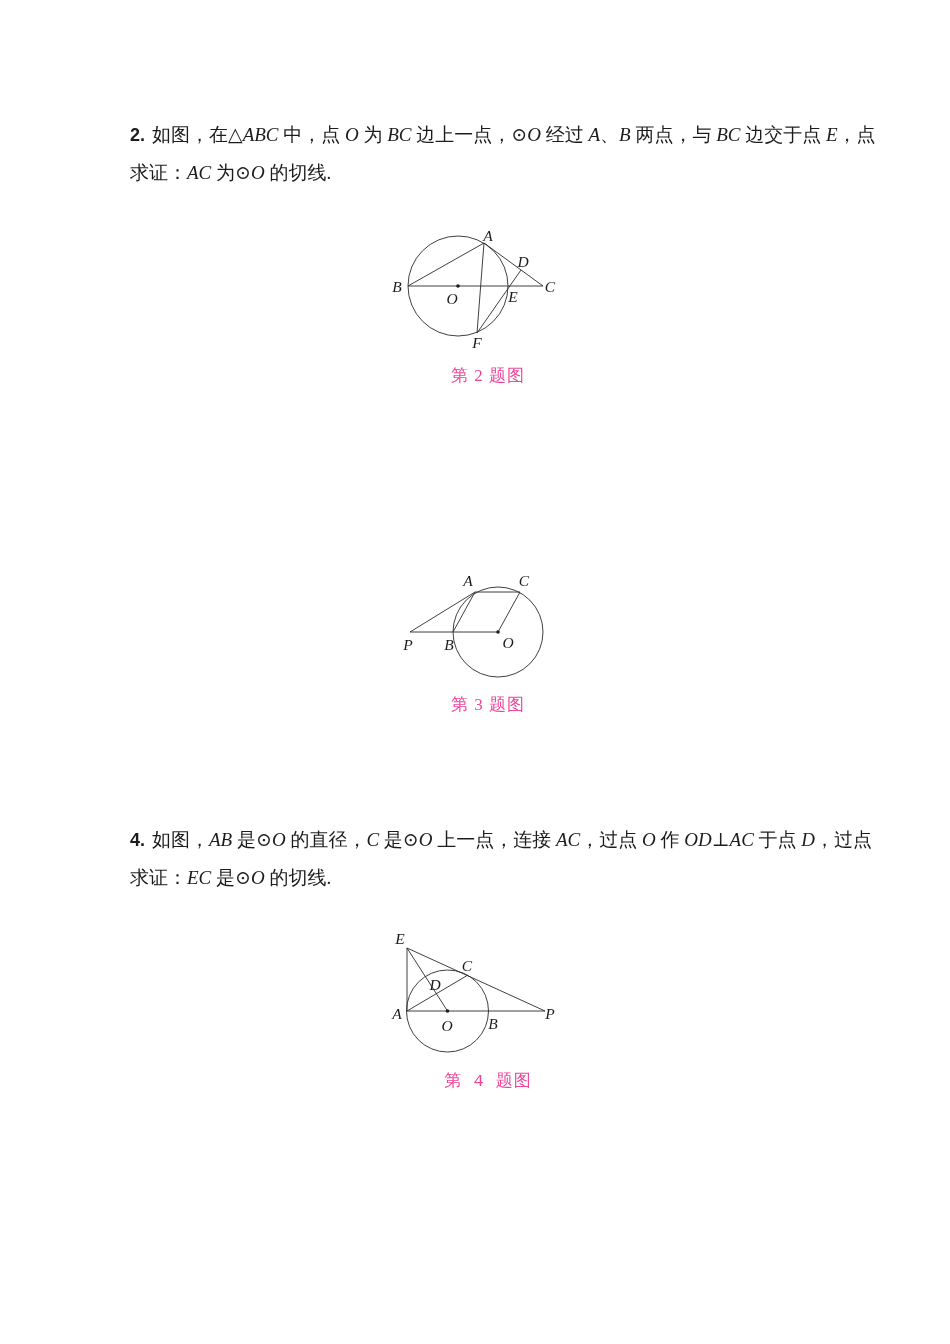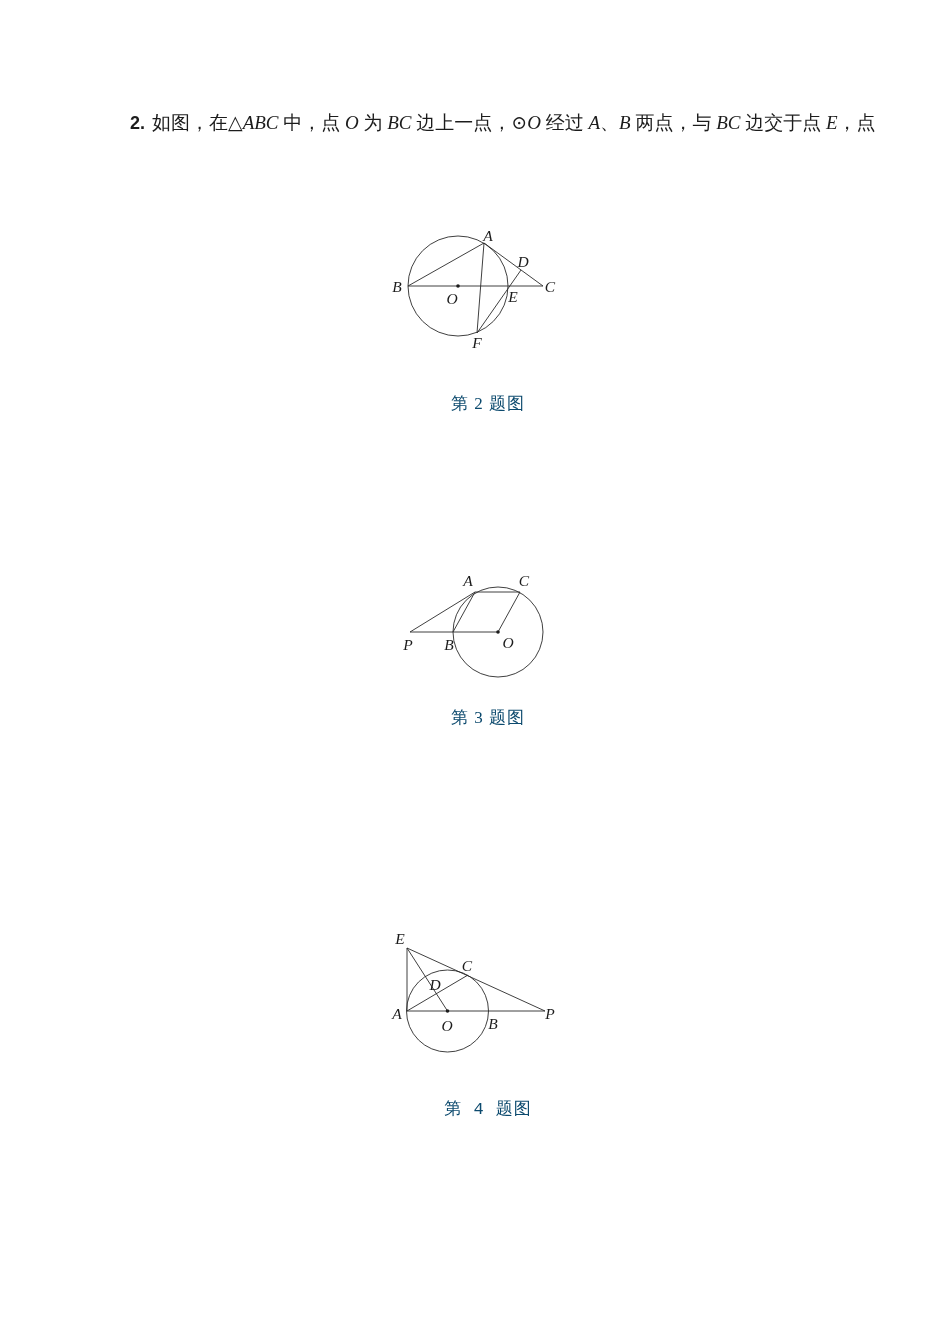--- a/index.html
+++ b/index.html
@@ -15,7 +15,7 @@
     font-family:"Liberation Sans","DejaVu Sans",sans-serif;
     font-weight:600; font-size:18px; margin-right:7px;
   }
-  .p2 { top:104px; }
+  .p2 { top:116px; }
   .p3 { top:465px; }
   .p4 { top:821px; }
 

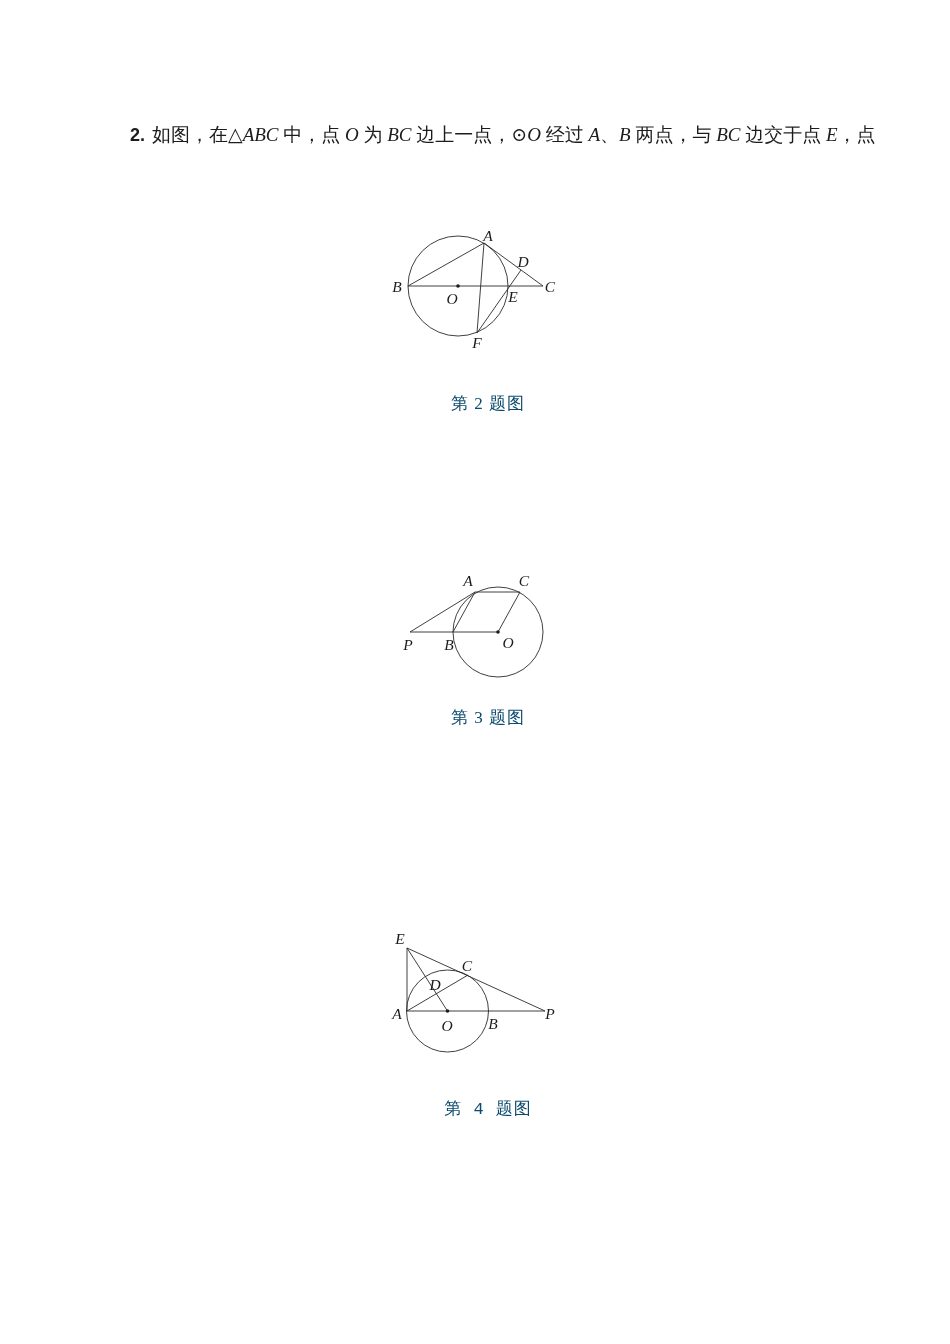--- a/index.html
+++ b/index.html
@@ -46,6 +46,7 @@
 
   <section class="problem p2">
     <p><span class="pnum">2.</span><span>如图，在△<i>ABC</i> 中，点 <i>O</i> 为 <i>BC</i> 边上一点，⊙<i>O</i> 经过 <i>A</i>、<i>B</i> 两点，与 <i>BC</i> 边交于点 <i>E</i>，点</span></p>
+    <p>求证：<i>AC</i> 为⊙<i>O</i> 的切线.</p>
   </section>
 
   <figure class="fig fig2">

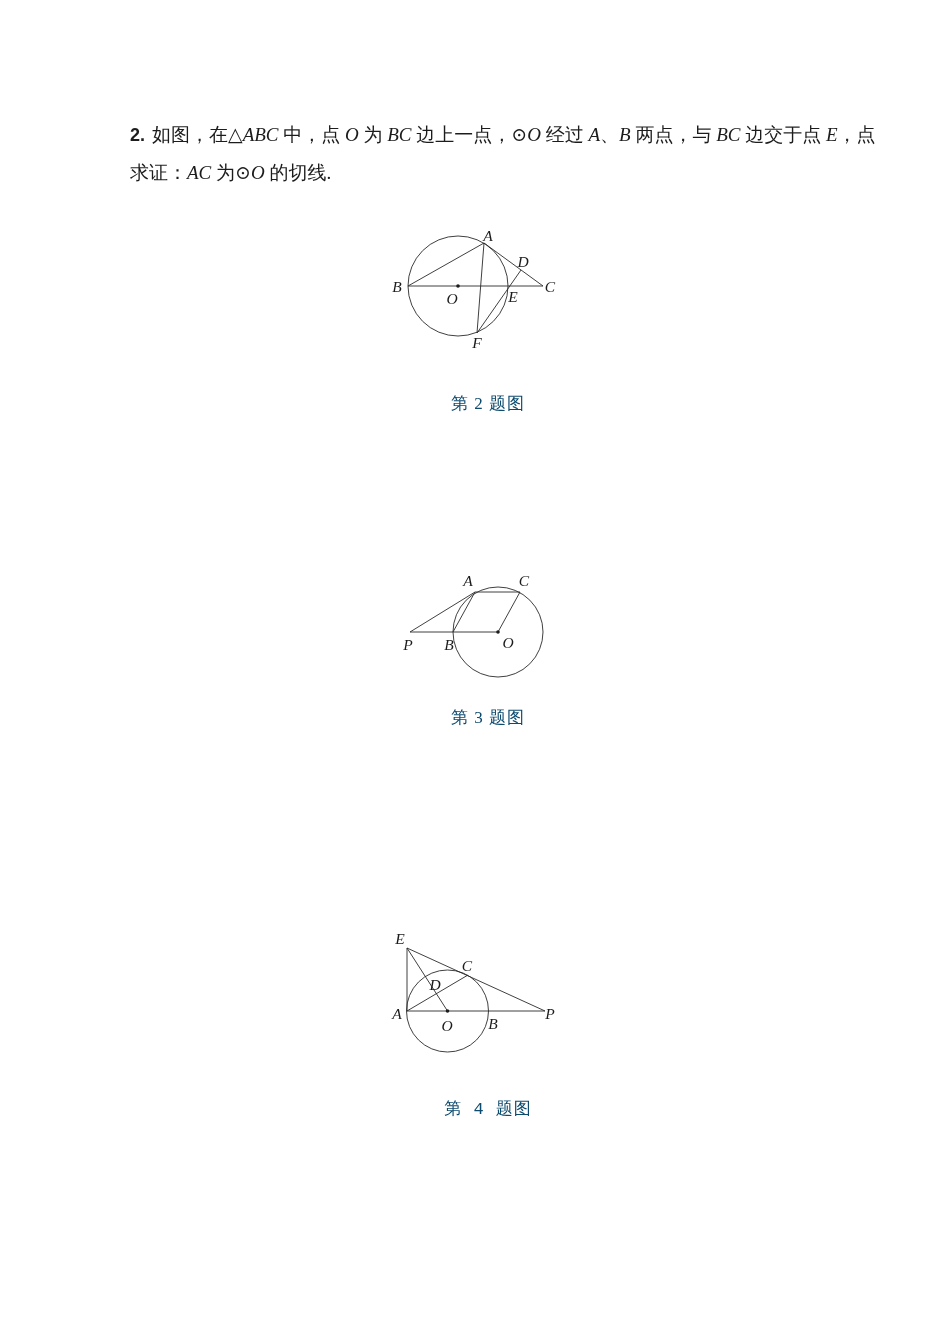--- a/index.html
+++ b/index.html
@@ -33,7 +33,7 @@
   }
   .caption {
     position:absolute; left:388px; width:200px; text-align:center;
-    font-size:17px; color:#0c4a6e; letter-spacing:1px;margin-top:28px;
+    font-size:17px; color:#ec4899; letter-spacing:1px;
   }
   .cap2 { top:364px; }
   .cap3 { top:678px; }

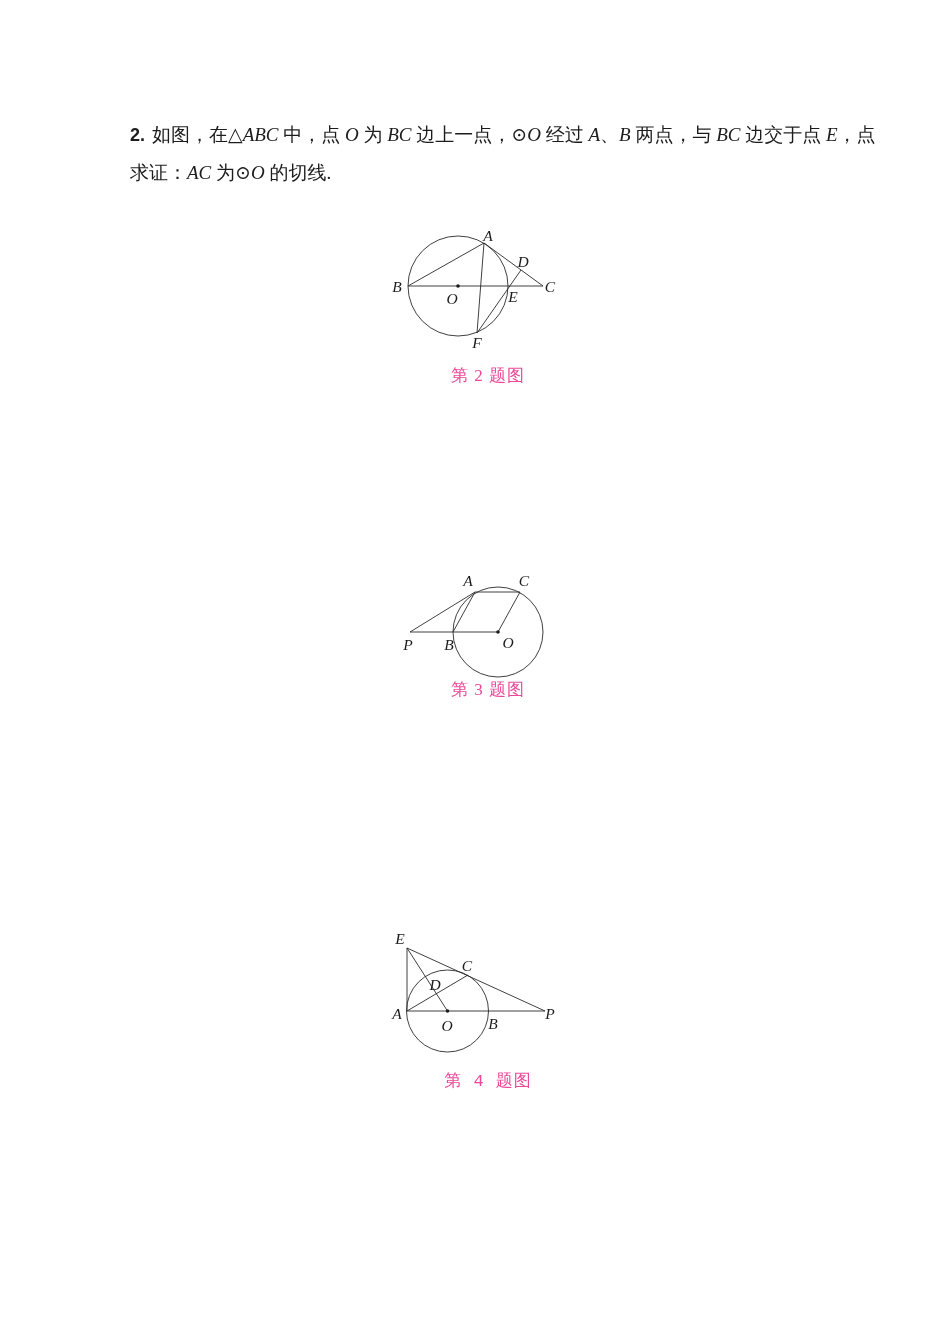--- a/index.html
+++ b/index.html
@@ -36,7 +36,7 @@
     font-size:17px; color:#ec4899; letter-spacing:1px;
   }
   .cap2 { top:364px; }
-  .cap3 { top:678px; }
+  .cap3 { top:693px; }
   .cap4 { top:1069px;font-family:Liberation Mono, monospace; }
 </style>
 </head>

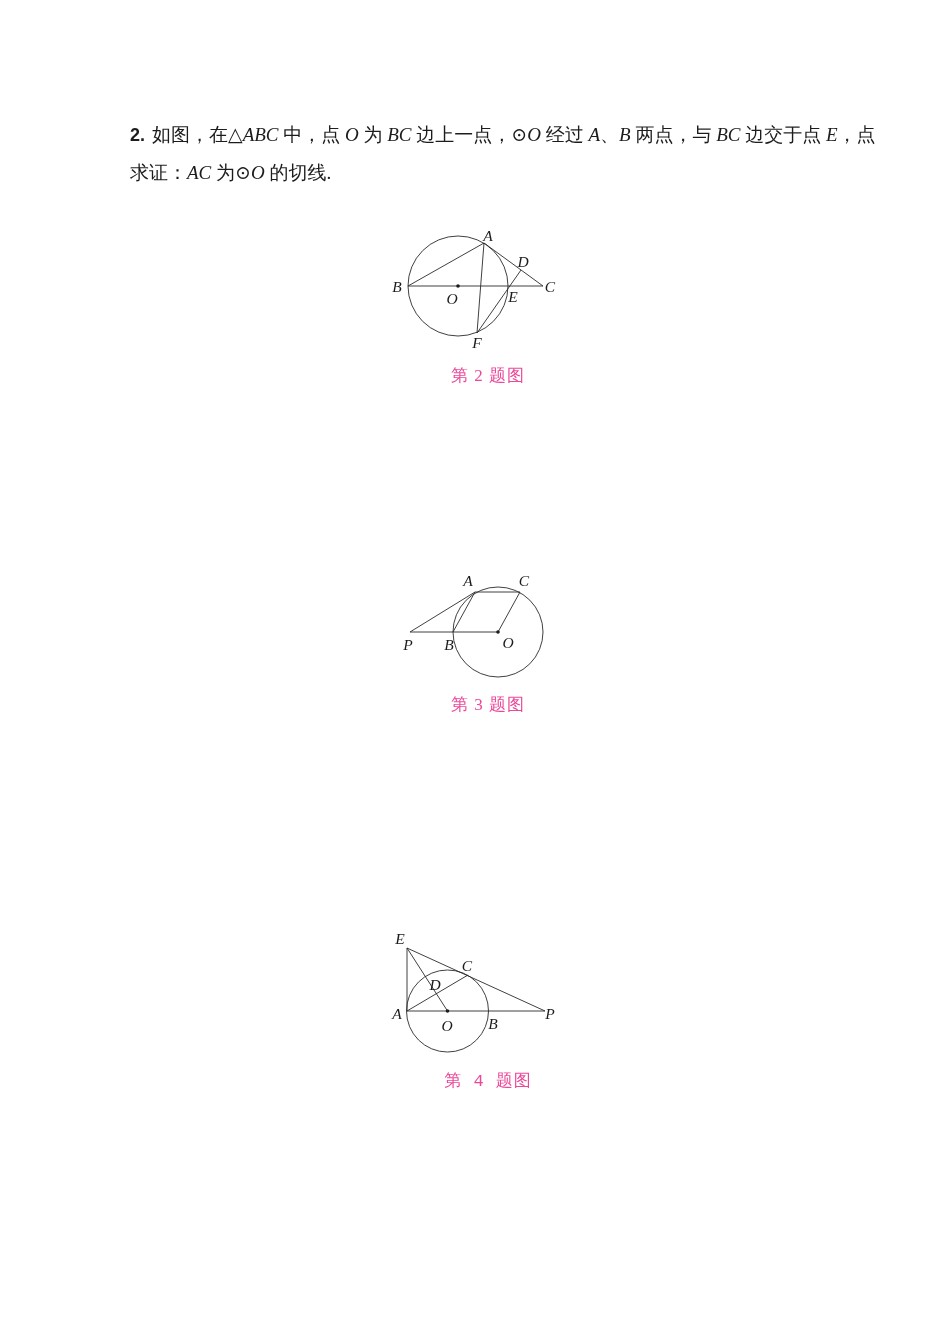--- a/index.html
+++ b/index.html
@@ -95,6 +95,7 @@
   <div class="caption cap3">第 3 题图</div>
 
   <section class="problem p4">
+    <p><span class="pnum">4.</span><span>如图，<i>AB</i> 是⊙<i>O</i> 的直径，<i>C</i> 是⊙<i>O</i> 上一点，连接 <i>AC</i>，过点 <i>O</i> 作 <i>OD</i>⊥<i>AC</i> 于点 <i>D</i>，过点</span></p>
   </section>
 
   <figure class="fig fig4">

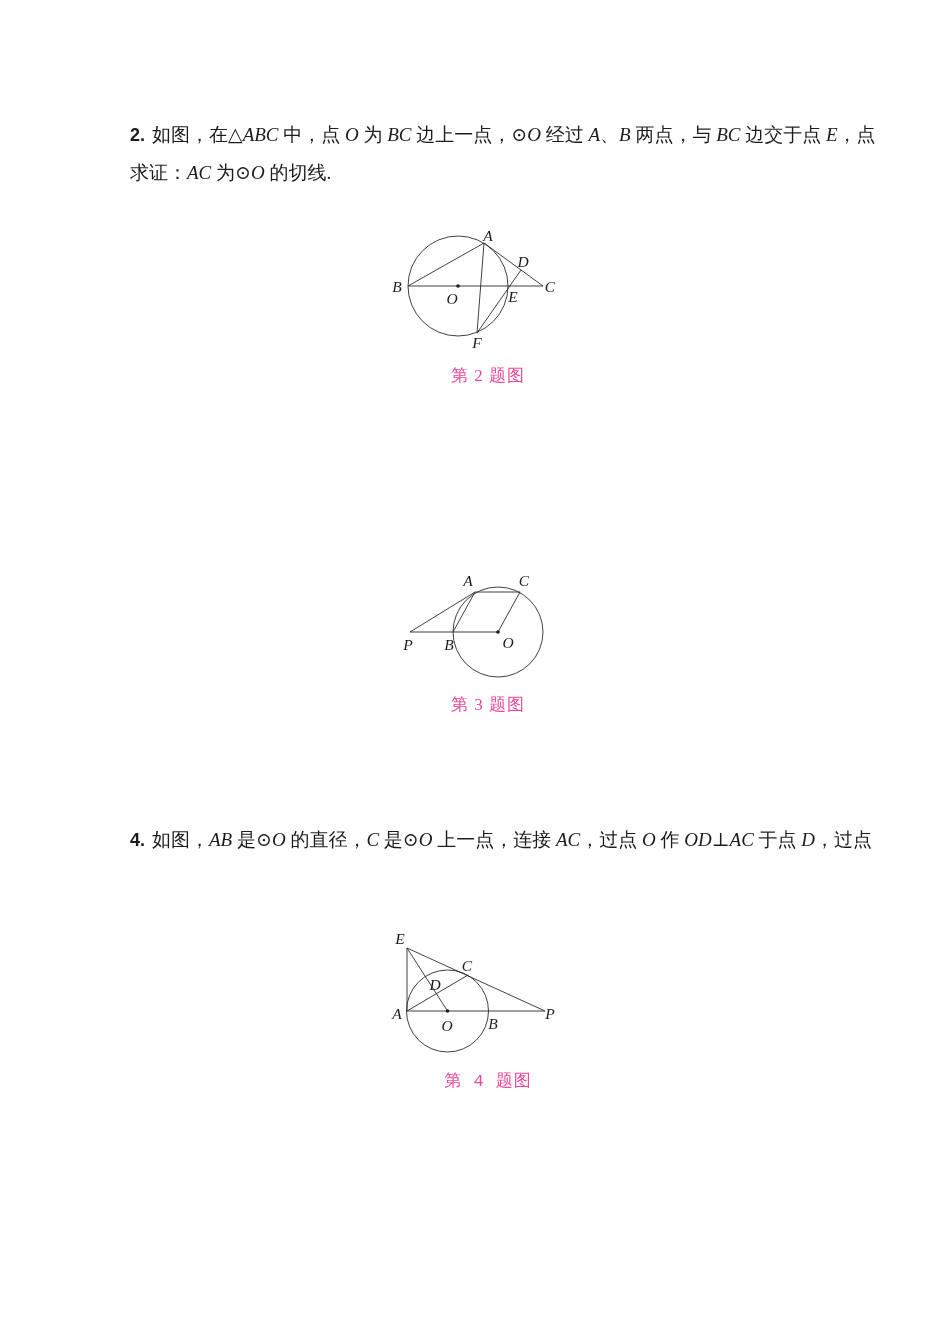--- a/index.html
+++ b/index.html
@@ -96,6 +96,7 @@
 
   <section class="problem p4">
     <p><span class="pnum">4.</span><span>如图，<i>AB</i> 是⊙<i>O</i> 的直径，<i>C</i> 是⊙<i>O</i> 上一点，连接 <i>AC</i>，过点 <i>O</i> 作 <i>OD</i>⊥<i>AC</i> 于点 <i>D</i>，过点</span></p>
+    <p>求证：<i>EC</i> 是⊙<i>O</i> 的切线.</p>
   </section>
 
   <figure class="fig fig4">

